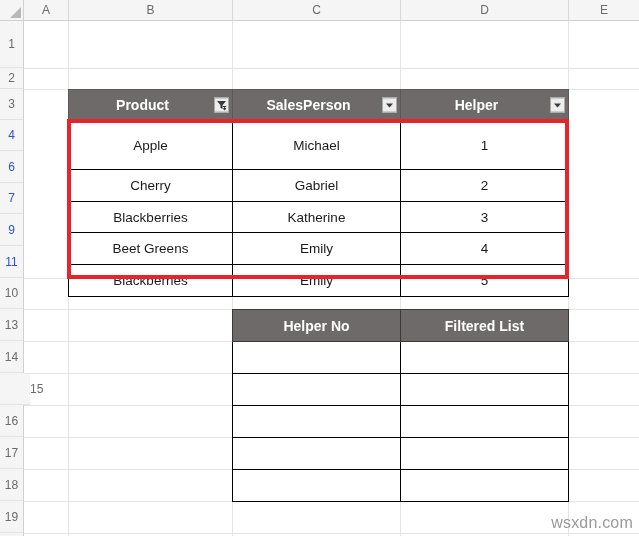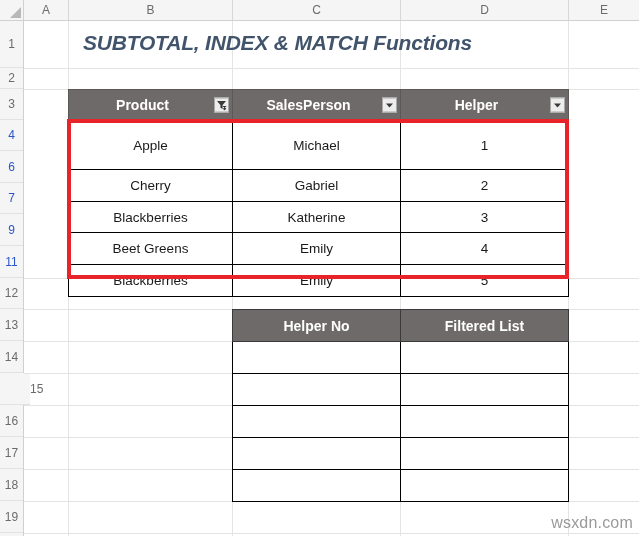--- a/index.html
+++ b/index.html
@@ -258,7 +258,6 @@
   <div class="hline" style="left:24px; top:501px; width:615px;"></div>
   <div class="hline" style="left:24px; top:533px; width:615px;"></div>
 
-  <div class="sheet-title" style="left:83px; top:31px;">SUBTOTAL, INDEX &amp; MATCH Functions</div>
 
   <table class="tbl" style="left:68px; top:89px; width:500px;">
     <colgroup>

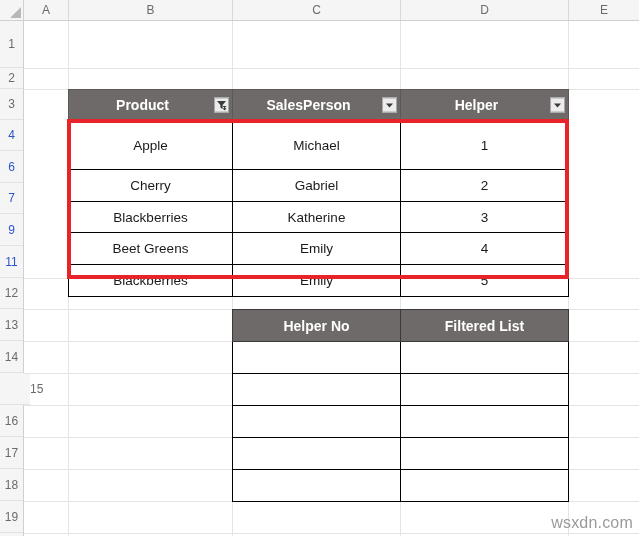--- a/index.html
+++ b/index.html
@@ -237,7 +237,7 @@
   <div class="row-head filtered" style="top:183px; height:31px; line-height:31px;"><span>7</span></div>
   <div class="row-head filtered" style="top:214px; height:32px; line-height:32px;"><span>9</span></div>
   <div class="row-head filtered" style="top:246px; height:32px; line-height:32px;"><span>11</span></div>
-  <div class="row-head" style="top:278px; height:31px; line-height:31px;"><span>12</span></div>
+  <div class="row-head" style="top:278px; height:31px; line-height:31px;"><span>10</span></div>
   <div class="row-head" style="top:309px; height:32px; line-height:32px;"><span>13</span></div>
   <div class="row-head" style="top:341px; height:32px; line-height:32px;"><span>14</span></div>
   <div class="row-head" style="top:373px; height:32px; line-height:32px;padding-left:30px;"><span>15</span></div>

